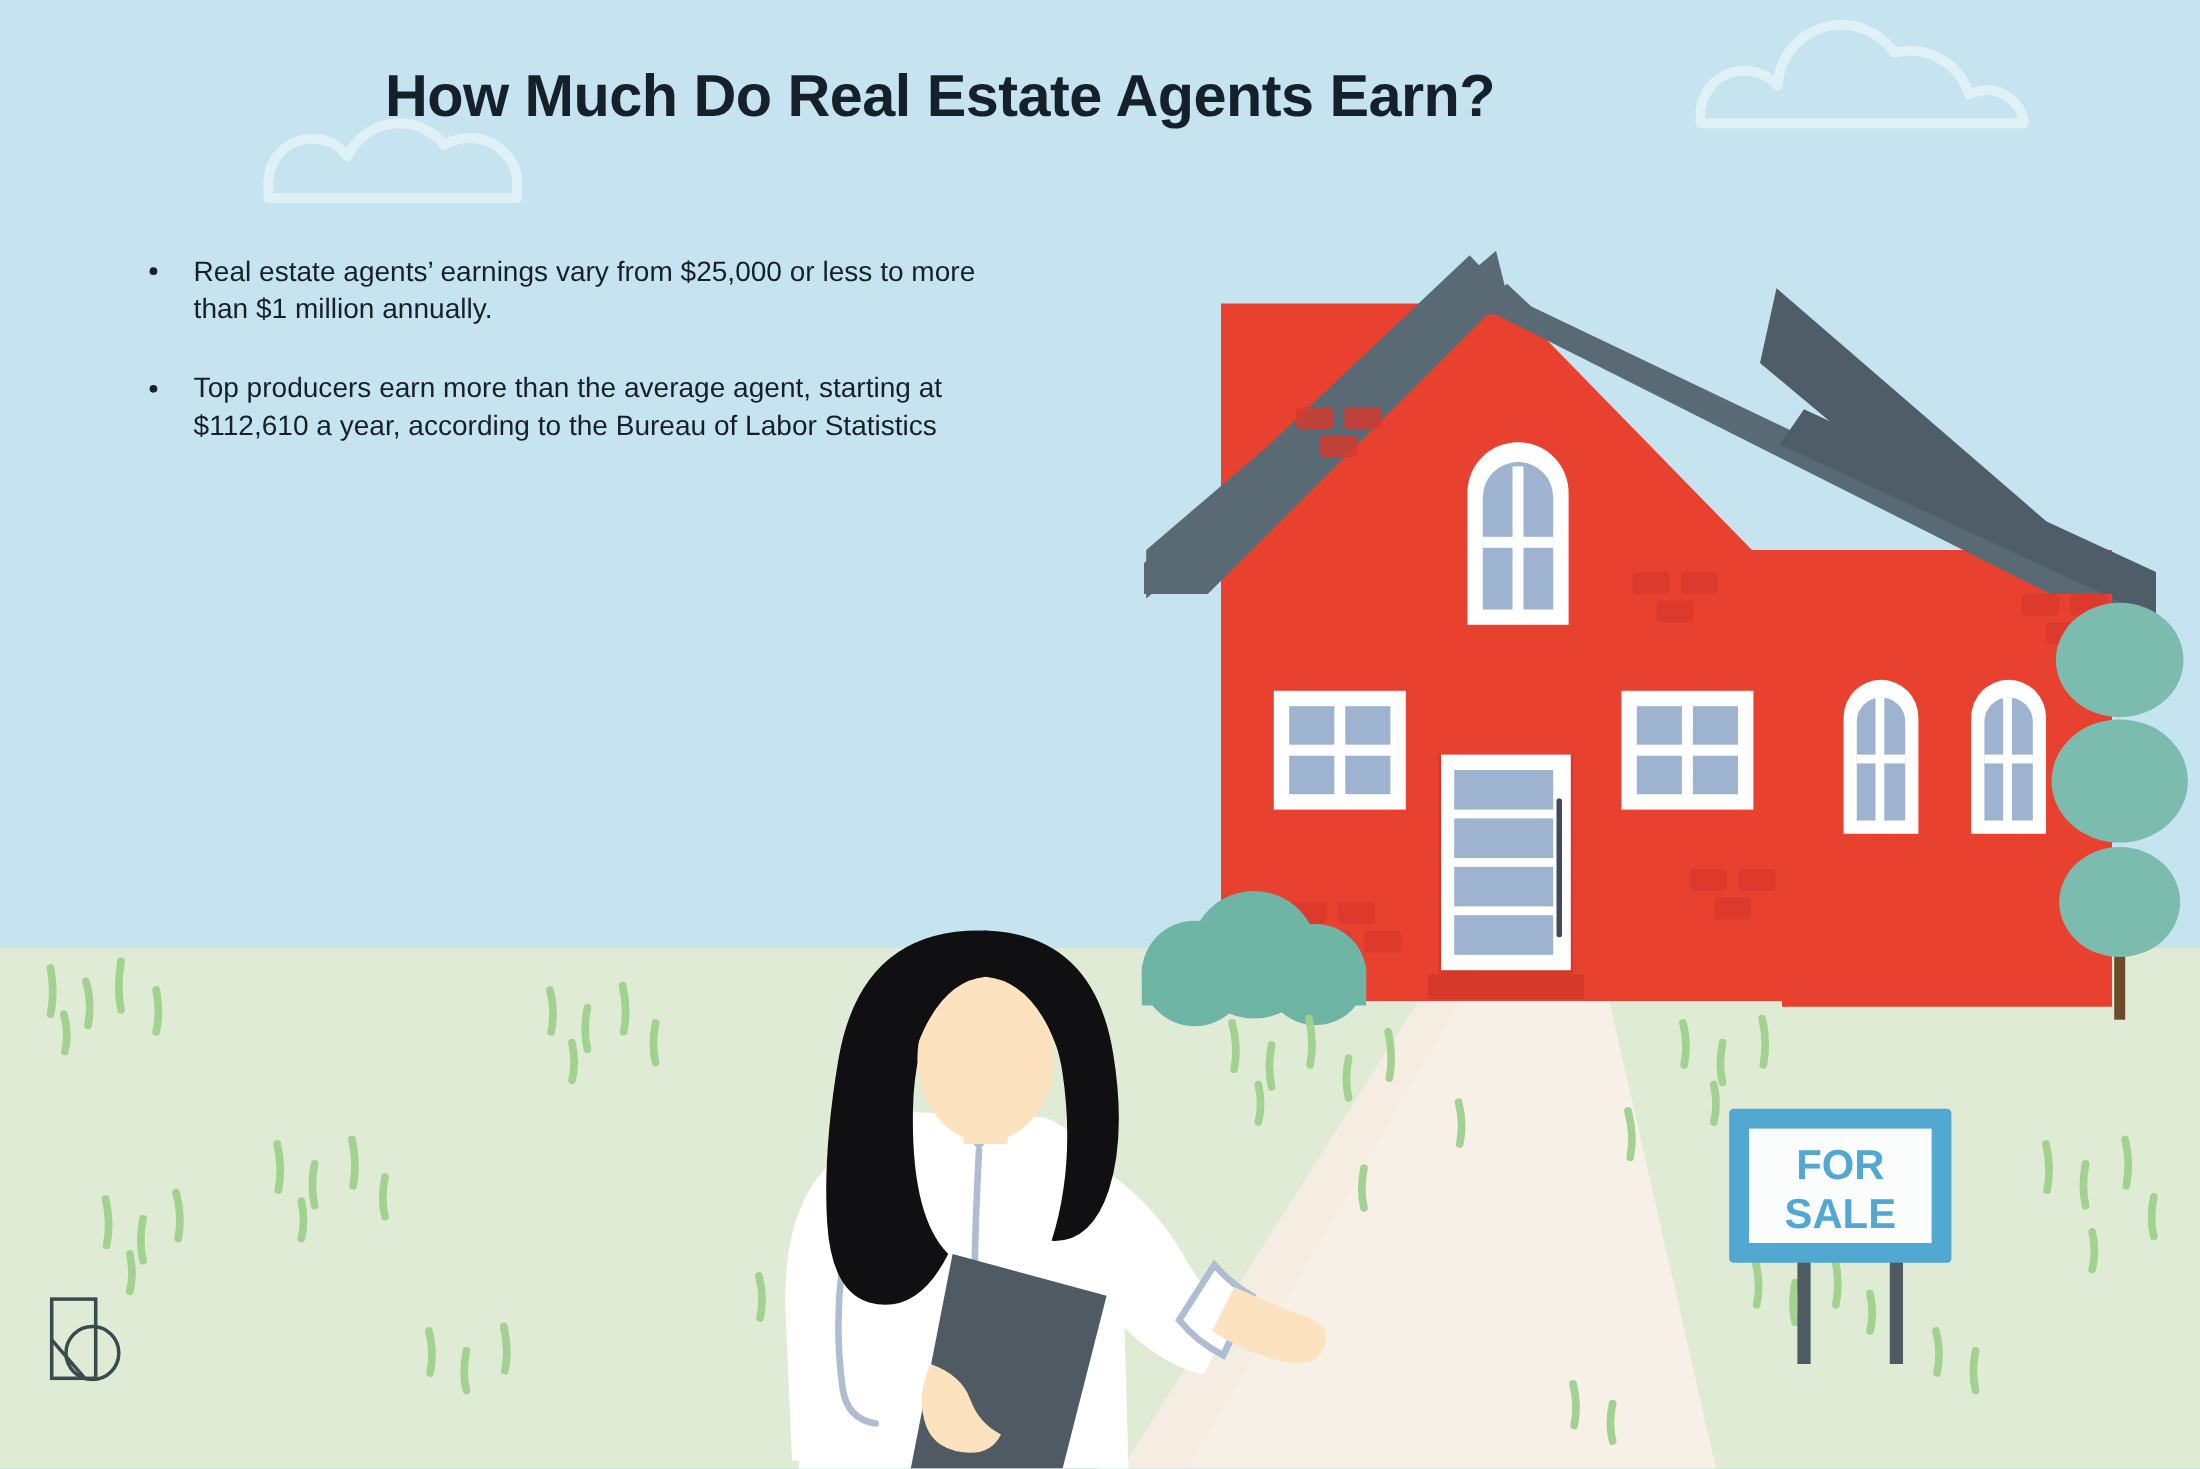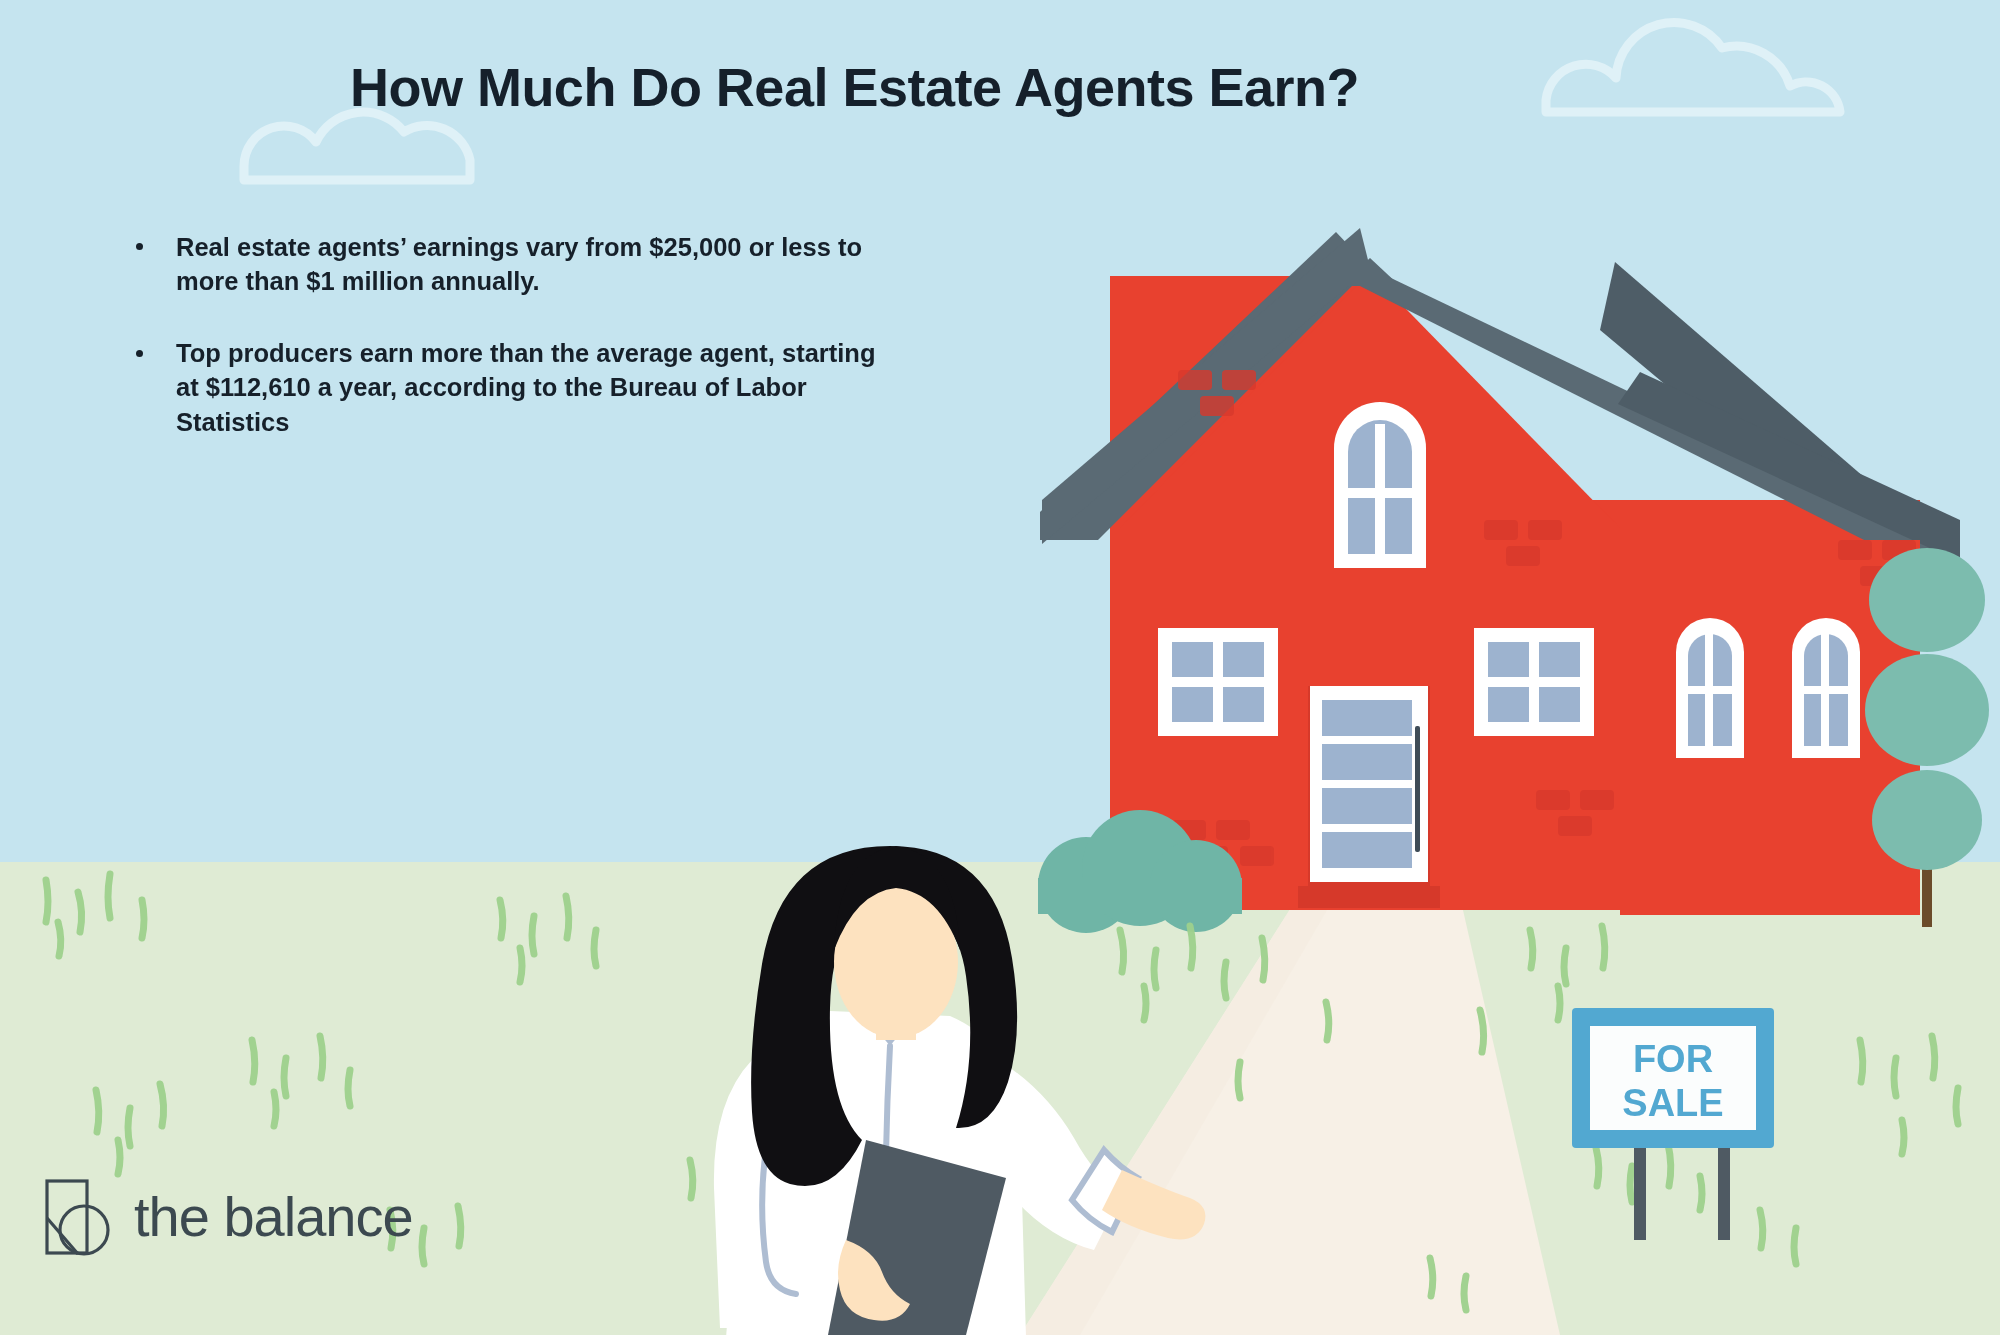--- a/index.html
+++ b/index.html
@@ -30,7 +30,7 @@
     left:128px; top:230px; width:760px;
     color:#16202a;
     font-size:25.5px;
-    font-weight:bold;
+    font-weight:normal;
     line-height:1.34;
   }
   .bullet { position:relative; padding-left:48px; margin-bottom:38px; }

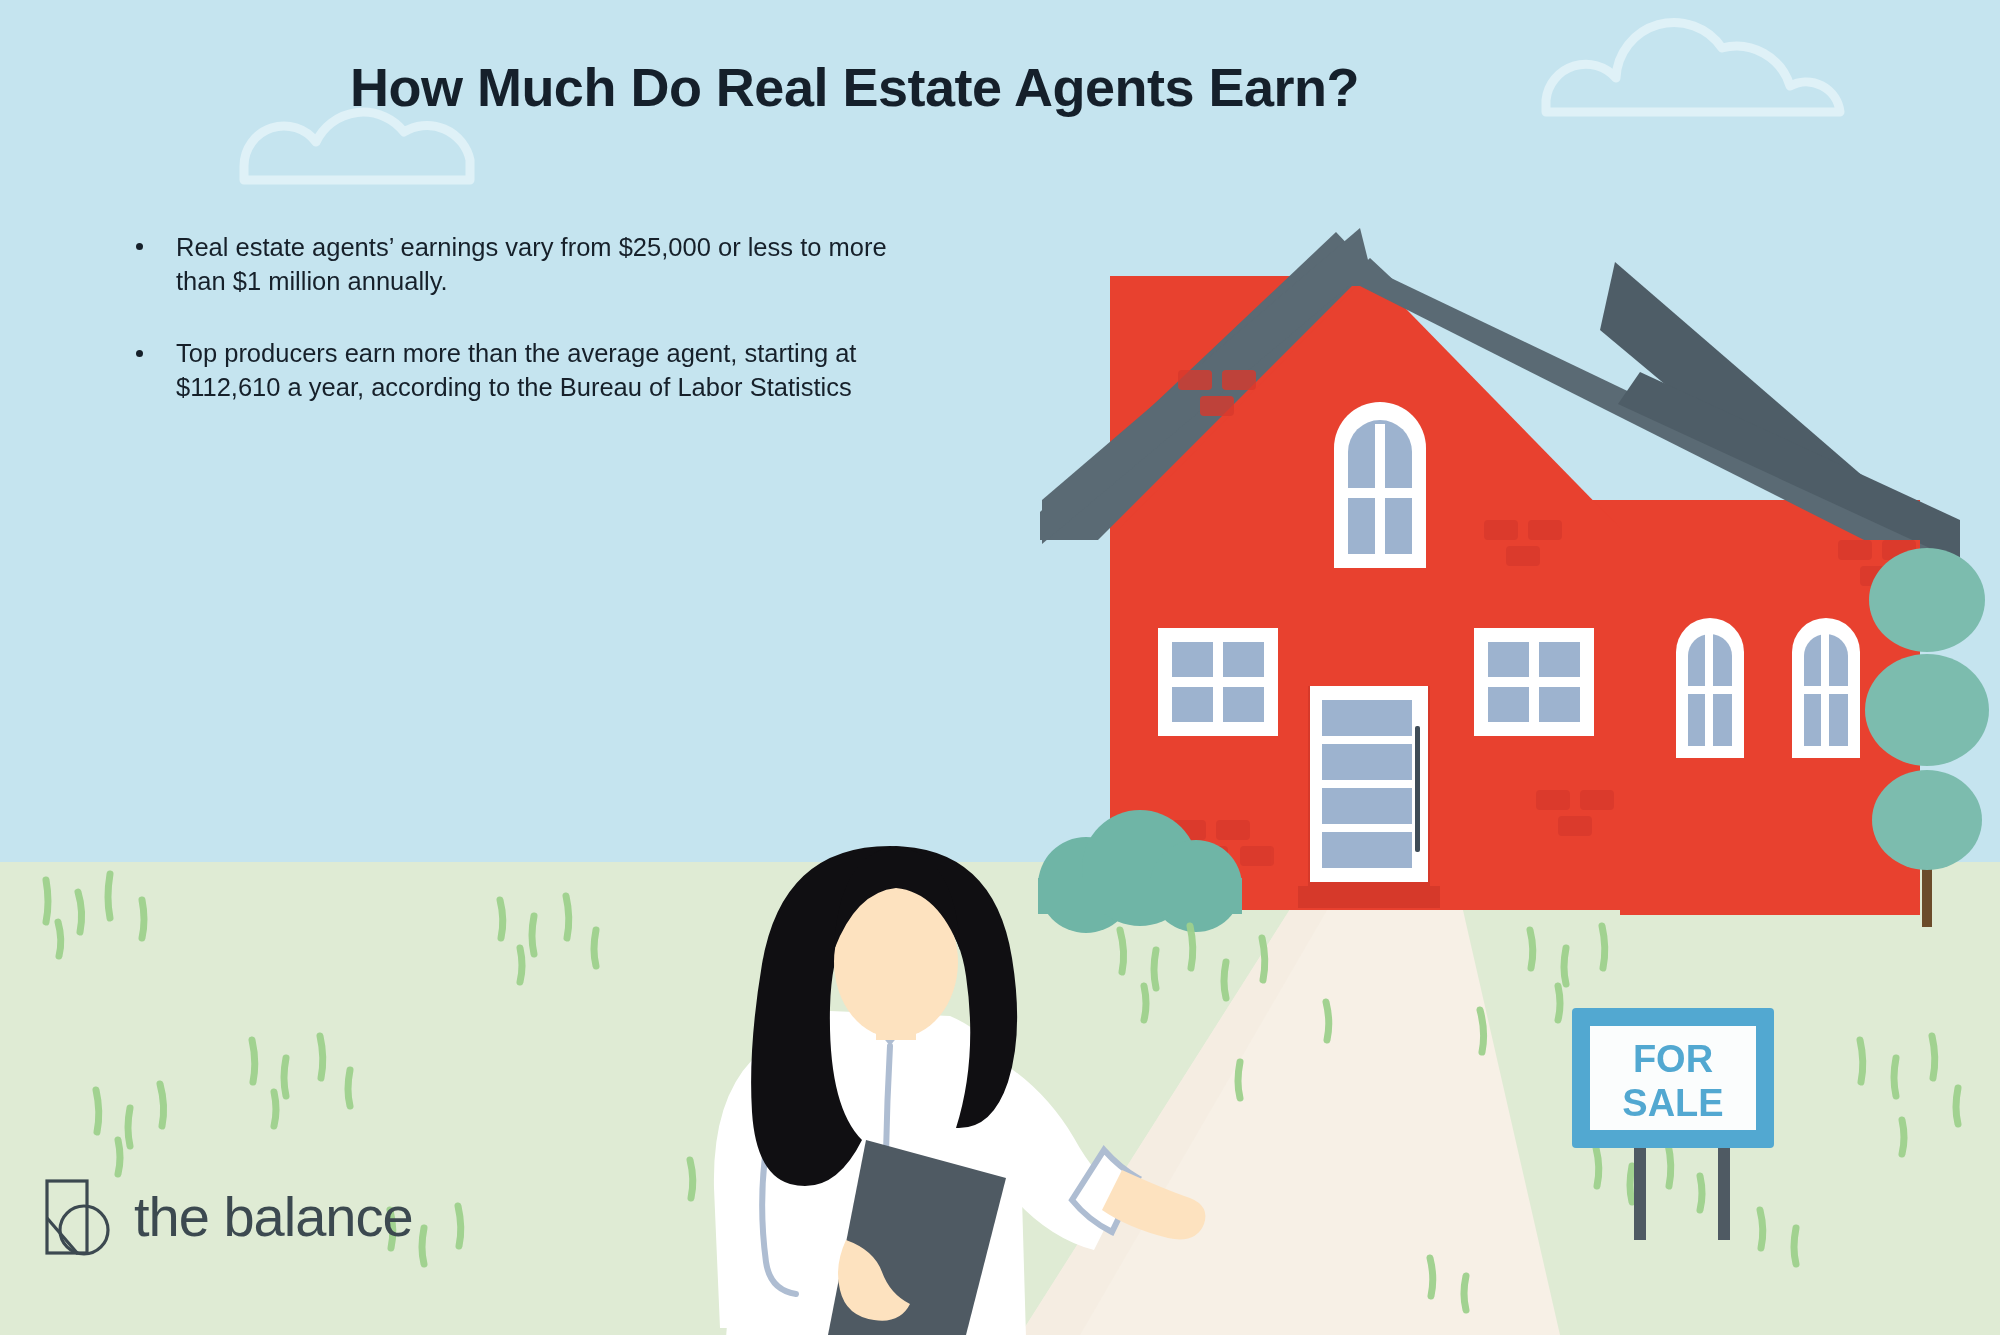--- a/index.html
+++ b/index.html
@@ -310,7 +310,6 @@
       <circle cx="40" cy="52" r="24" fill="none" stroke="#3c4950" stroke-width="3.2"></circle>
       <line x1="3" y1="40" x2="34" y2="76" stroke="#3c4950" stroke-width="3.2"></line>
     </svg>
-    <span class="word">the balance</span>
   </div>
 
 </div>

